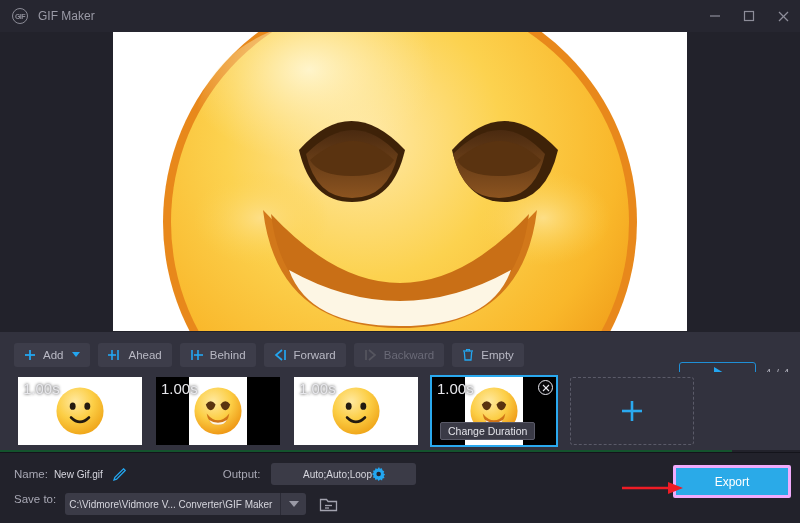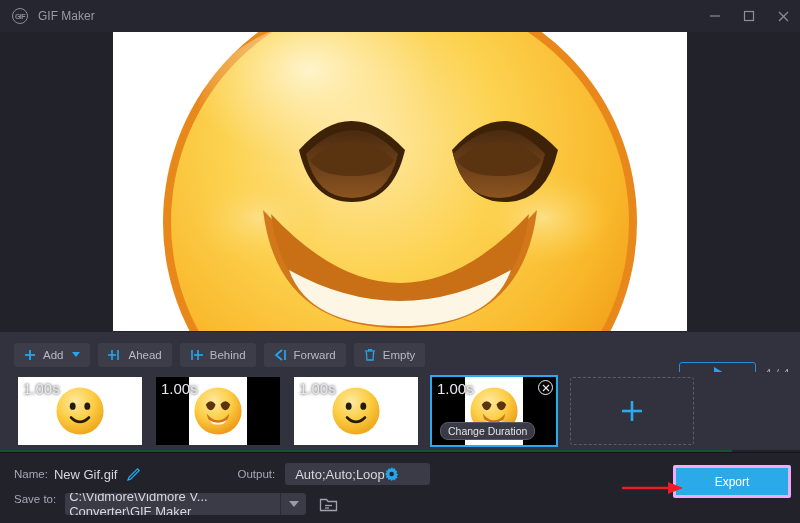--- a/index.html
+++ b/index.html
@@ -373,6 +373,15 @@
       <span>Forward</span>
     </div>
 
+    <div class="tb-btn disabled">
+      <span class="ic">
+        <svg width="13" height="12" viewBox="0 0 13 12">
+            <line x1="2" y1="1" x2="2" y2="11" stroke="currentColor" stroke-width="1.7"></line>
+            <path d="M5 1 L11 6 L5 11" fill="none" stroke="currentColor" stroke-width="1.7"></path>
+          </svg>
+      </span>
+      <span>Backward</span>
+    </div>
 
     <div class="tb-btn">
       <span class="ic">

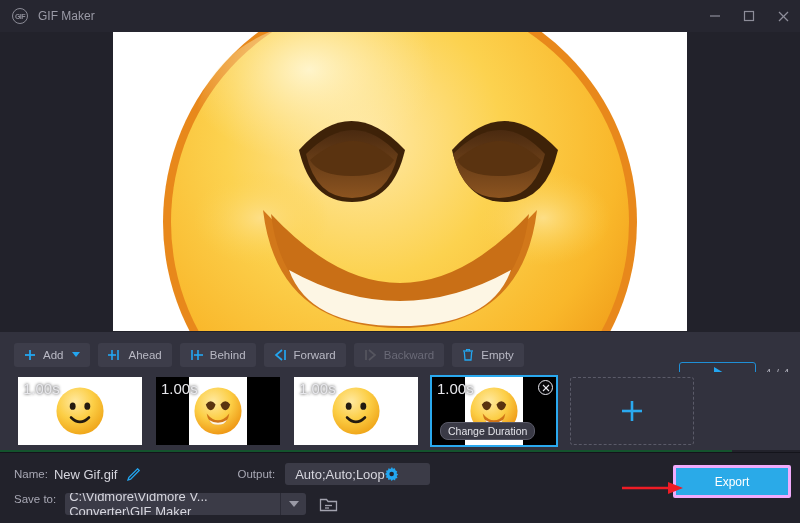--- a/index.html
+++ b/index.html
@@ -165,7 +165,7 @@
     color: #e3e3e9;
     font-size: 10.5px;
     padding: 2px 7px;
-    border-radius: 8px;
+    border-radius: 2px;
     white-space: nowrap;
   }
   .add-slot {

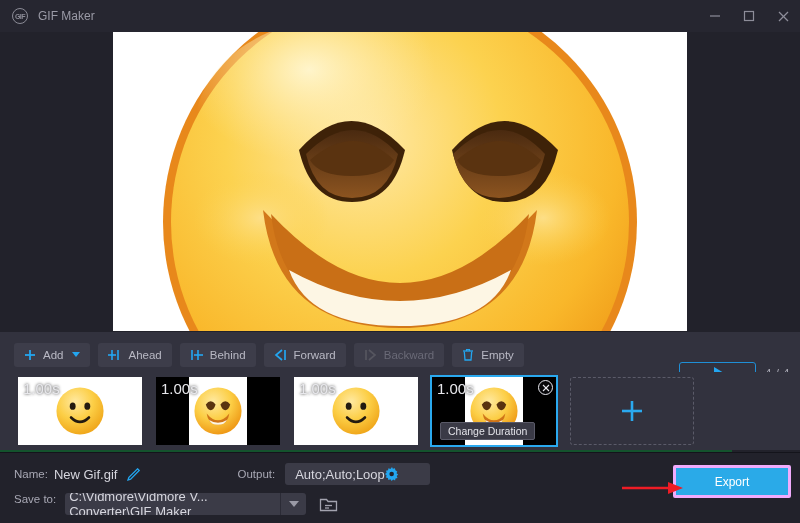--- a/index.html
+++ b/index.html
@@ -192,7 +192,7 @@
     display: flex; align-items: flex-start;
   }
   .lbl { font-size: 11.5px; color: #a8a8b4; }
-  .val { font-size: 13px; color: #d6d6de; }
+  .val { font-size: 10px; color: #d6d6de; }
   .pencil { color: #23a6f0; display: flex; align-items: center; }
   .gear { color: #23a6f0; display: flex; align-items: center; }
   .output-box {

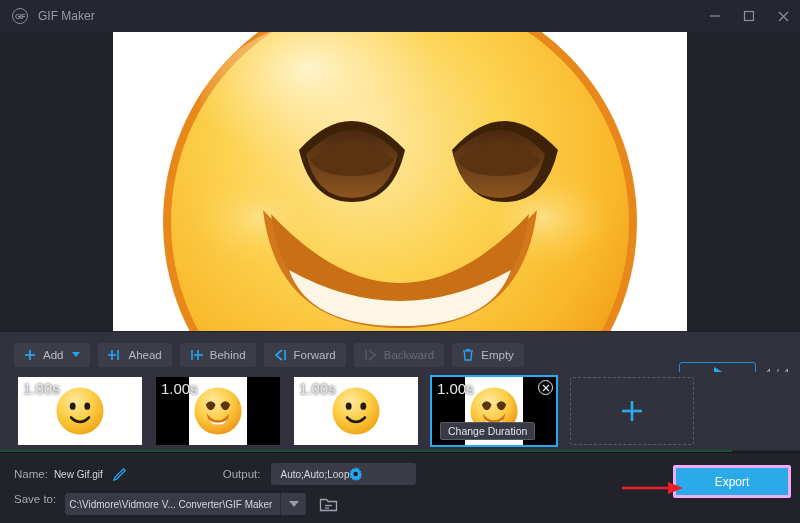--- a/index.html
+++ b/index.html
@@ -199,7 +199,7 @@
     height: 22px;
     background: #3b3b47;
     border-radius: 3px;
-    display: flex; align-items: center; justify-content: flex-start;
+    display: flex; align-items: center; justify-content: center;
     padding: 0 7px 0 10px;
     width: 145px;
   }

